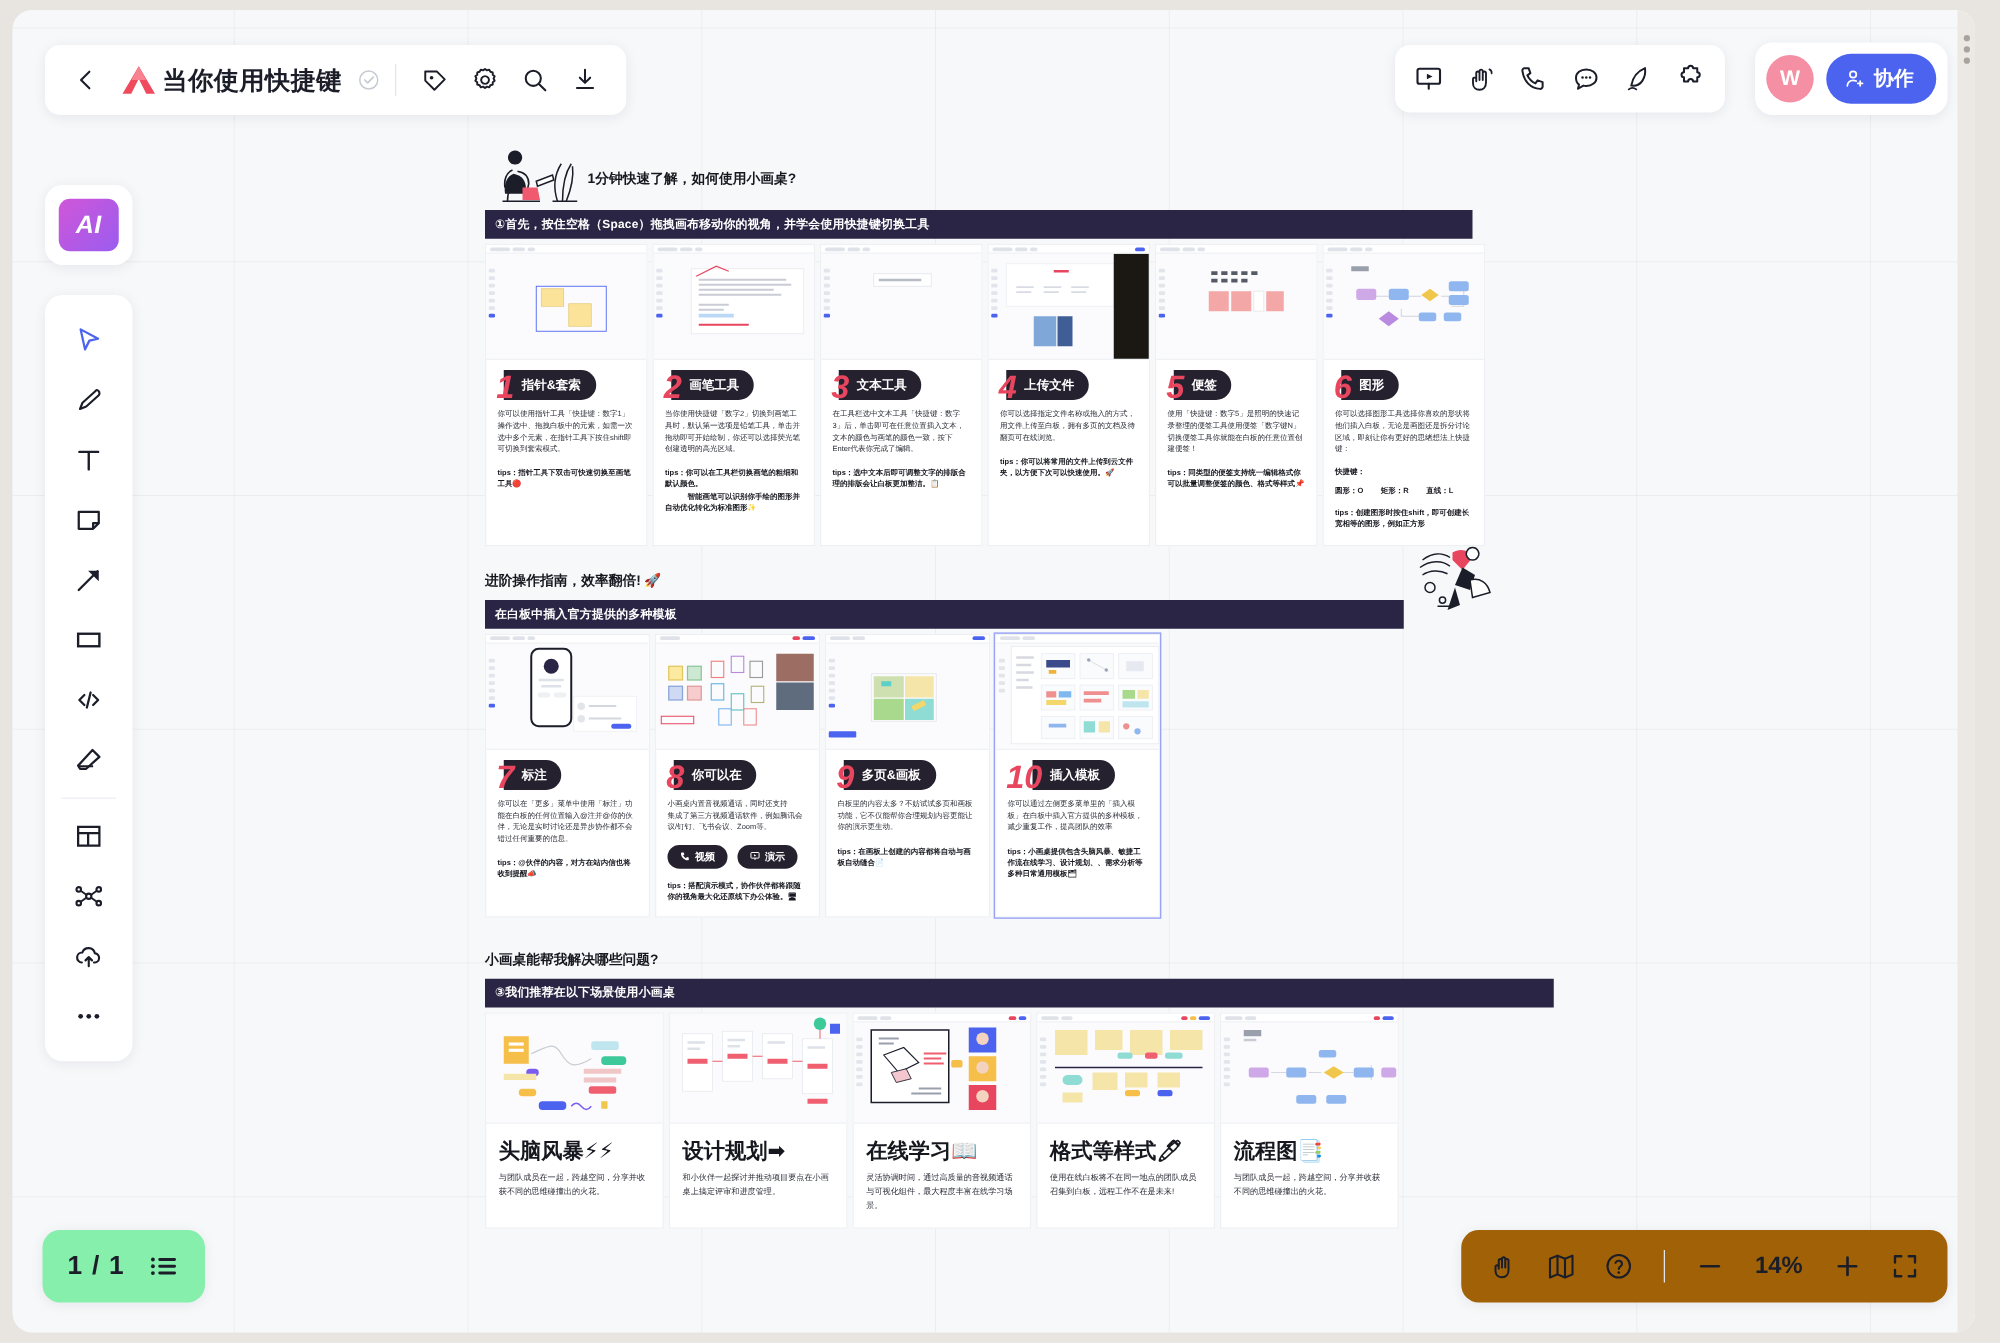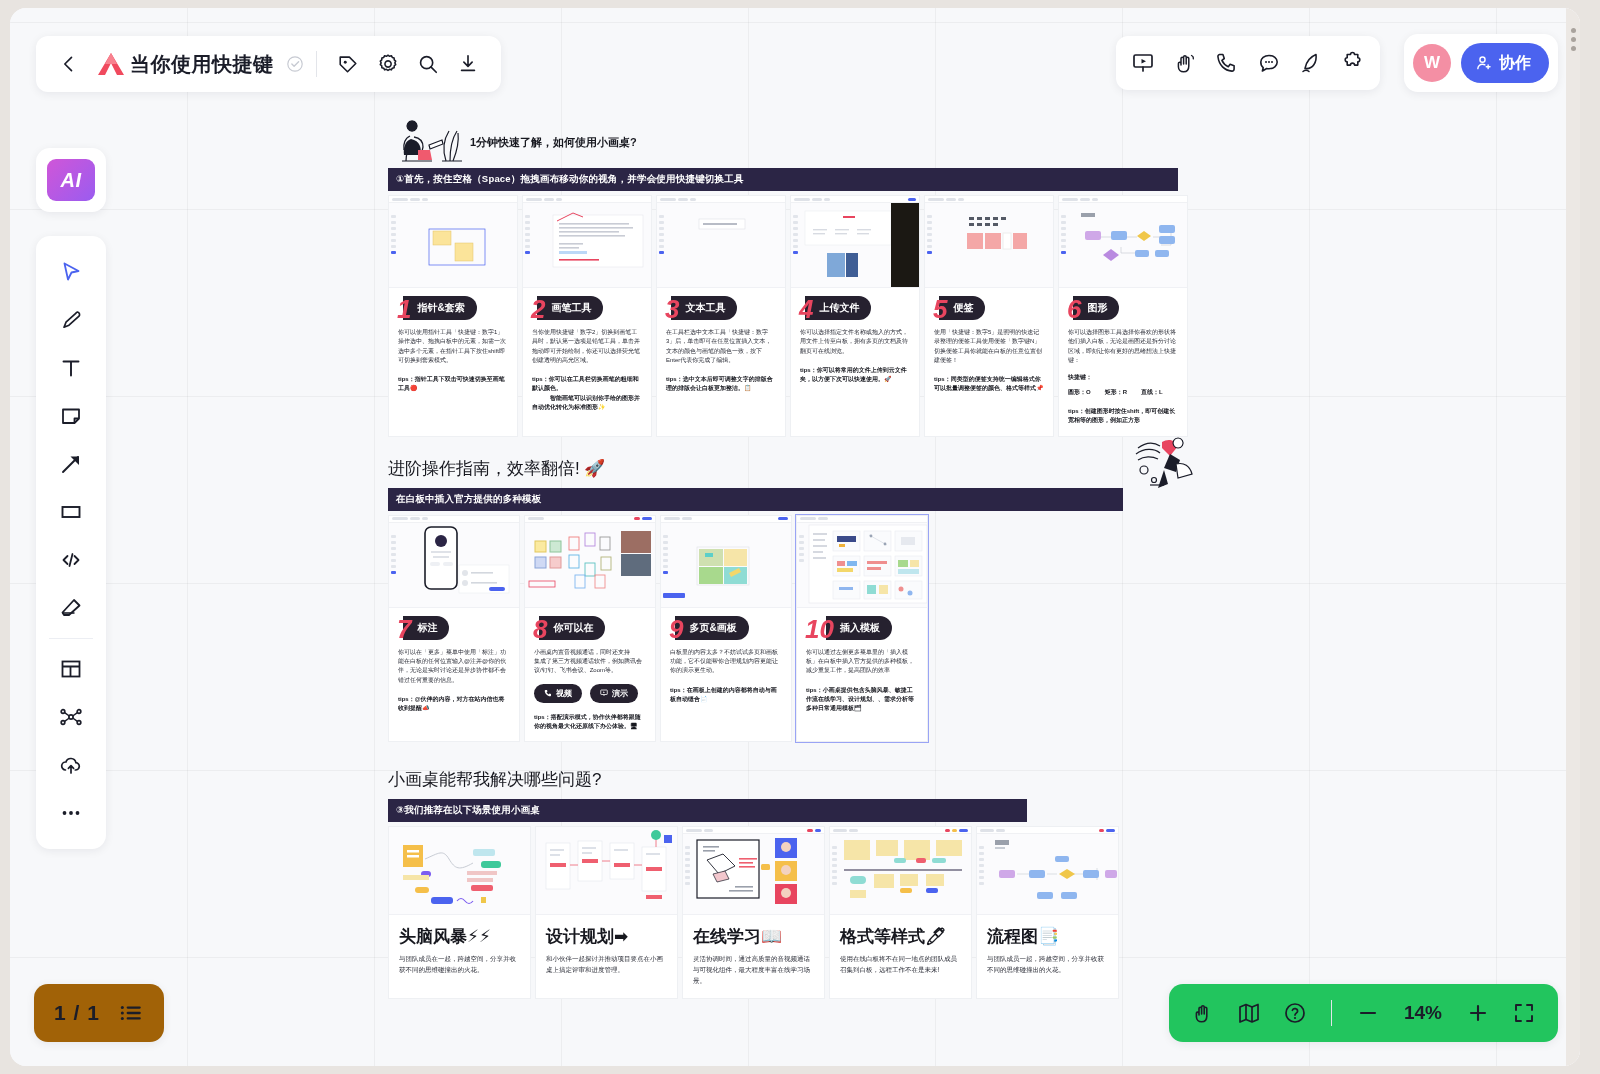--- a/index.html
+++ b/index.html
@@ -139,7 +139,7 @@
   .band-2 { width: 735px; }
   .band-3 { width: 639px; }
 
-  .sec-head { font-size: 17px; font-weight: 400; color: #17181f; margin: 0 0 8px 0; }
+  .sec-head { font-size: 11px; font-weight: 700; color: #17181f; margin: 0 0 8px 0; }
 
   .cards { display: flex; gap: 4px; margin-top: 4px; }
   .card {

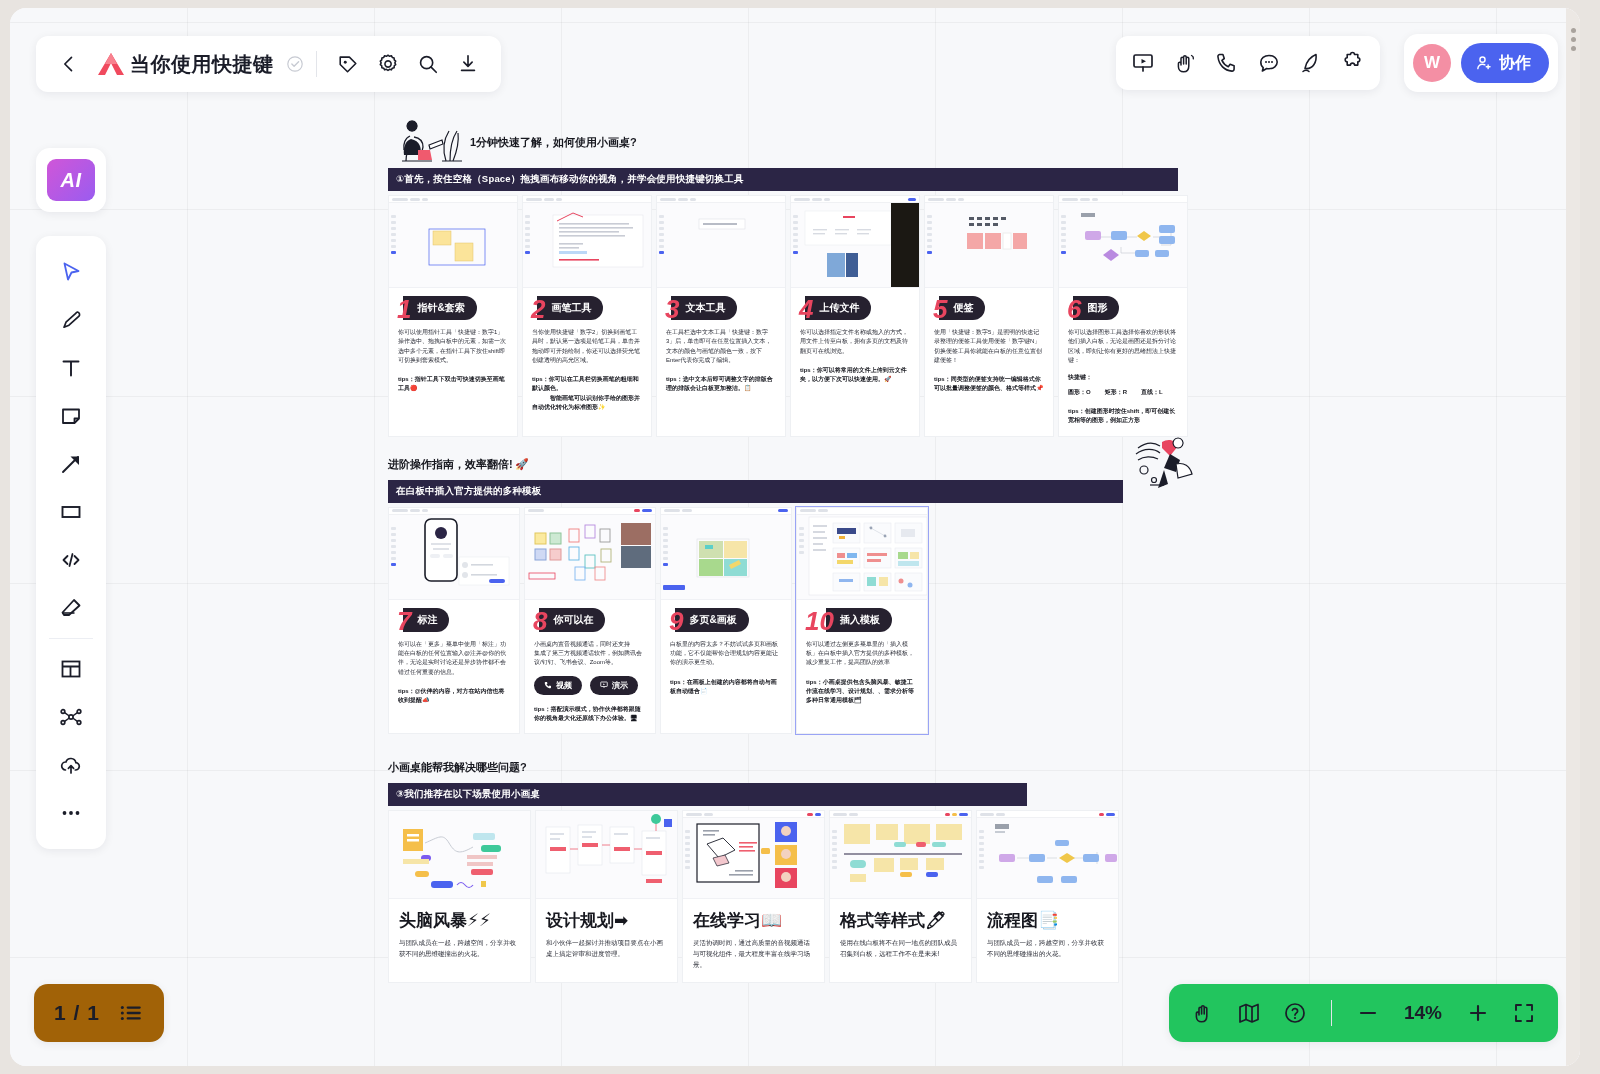--- a/index.html
+++ b/index.html
@@ -137,7 +137,7 @@
   }
   .band-1 { width: 790px; }
   .band-2 { width: 735px; }
-  .band-3 { width: 639px; }
+  .band-3 { width: 855px; }
 
   .sec-head { font-size: 11px; font-weight: 700; color: #17181f; margin: 0 0 8px 0; }
 

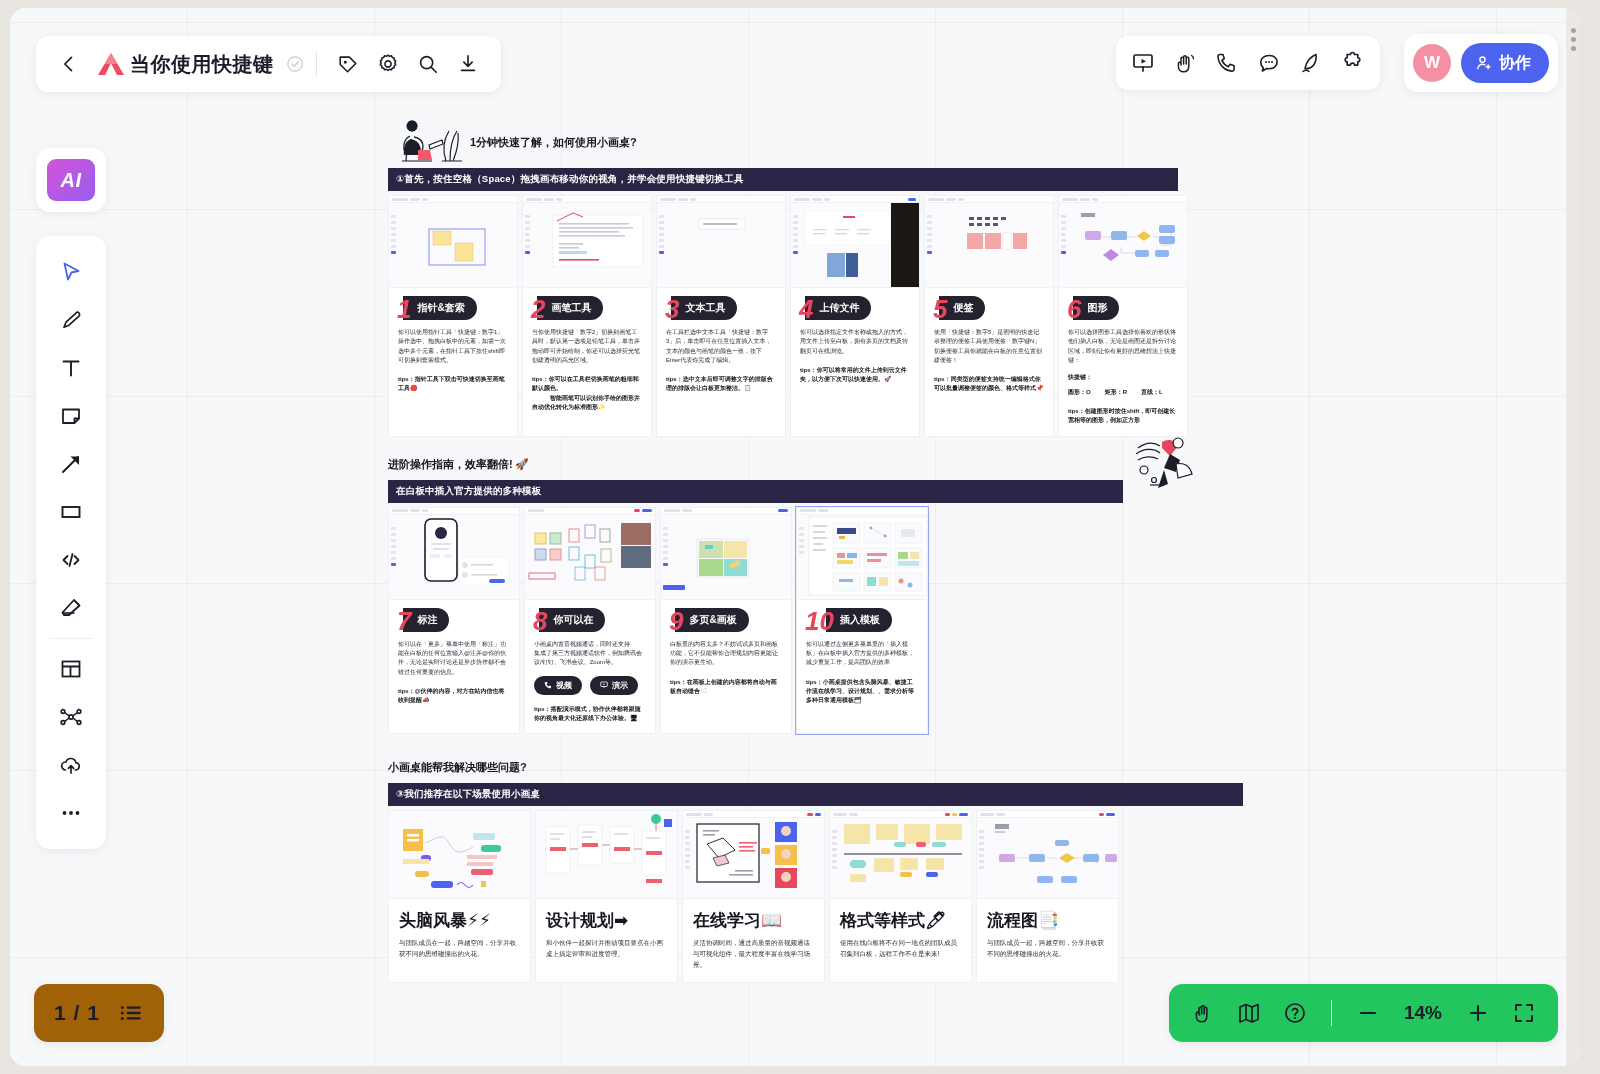--- a/index.html
+++ b/index.html
@@ -110,7 +110,7 @@
   
   .page-bar {
     position: absolute; left: 24px; bottom: 24px; height: 58px;
-    background: #a16207; border-radius: 14px;
+    background: #86efac; border-radius: 14px;
     display: flex; align-items: center; gap: 18px; padding: 0 20px;
     box-shadow: 0 2px 10px rgba(20,20,40,0.07);
   }

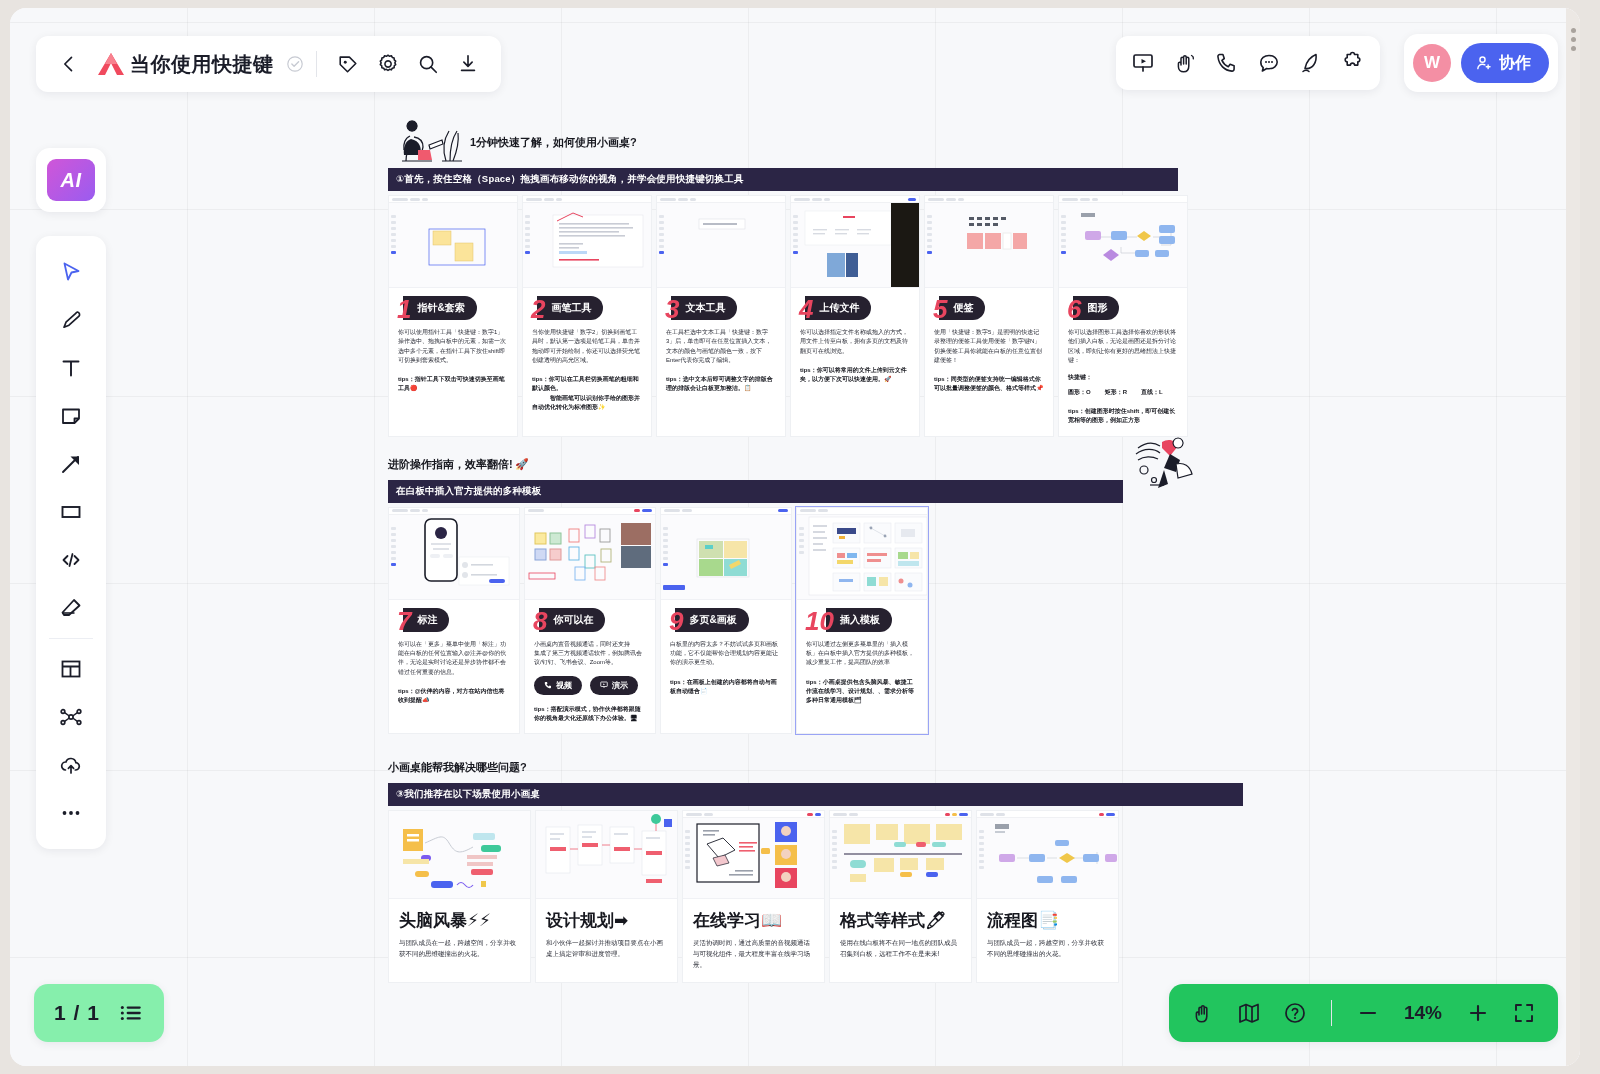--- a/index.html
+++ b/index.html
@@ -117,7 +117,7 @@
   .page-count { font-size: 21px; font-weight: 700; color: #1b1d29; letter-spacing: 1px; }
   .zoom-bar {
     position: absolute; right: 22px; bottom: 24px; height: 58px;
-    background: #22c55e; border-radius: 14px;
+    background: #a16207; border-radius: 14px;
     display: flex; align-items: center; padding: 0 14px; gap: 6px;
     box-shadow: 0 2px 10px rgba(20,20,40,0.07);
   }

